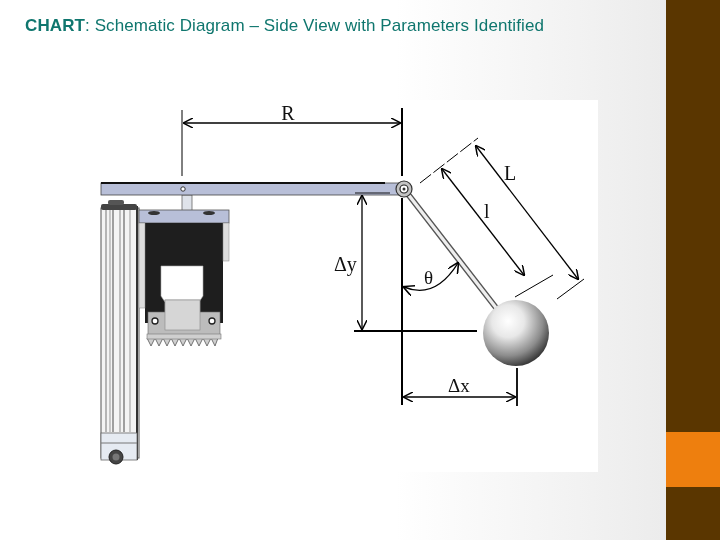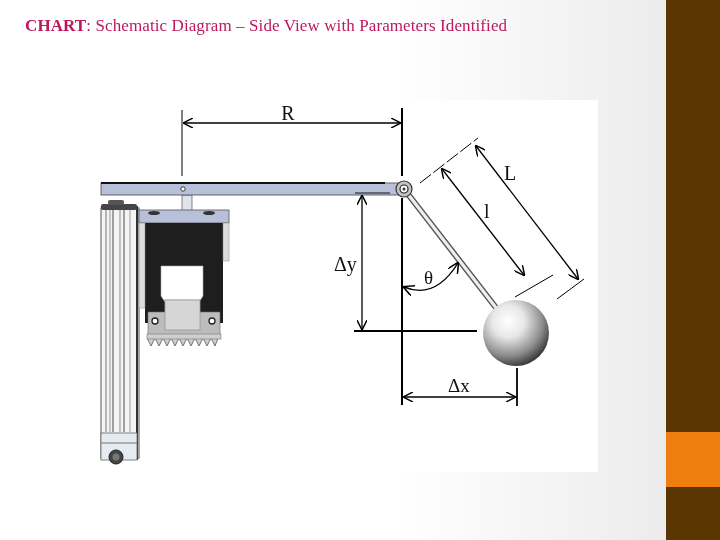--- a/index.html
+++ b/index.html
@@ -6,8 +6,8 @@
   body { width:720px; height:540px; position:relative; overflow:hidden;
          font-family:"DejaVu Sans", sans-serif;
          background: linear-gradient(90deg, #ffffff 0%, #ffffff 55%, #ececec 92%, #e6e6e6 100%); }
-  .title { position:absolute; left:25px; top:16px; font-size:17px; color:#be185d;
-           font-family:Liberation Serif, serif; letter-spacing:0.1px; white-space:nowrap; }
+  .title { position:absolute; left:25px; top:16px; font-size:17px; color:#0f766e;
+           font-family:Liberation Sans, sans-serif; letter-spacing:0.1px; white-space:nowrap; }
   .title b { font-weight:bold; }
   .side-bar { position:absolute; left:666px; top:0; width:54px; height:540px; background:#5a3600; }
   .side-accent { position:absolute; left:666px; top:432px; width:54px; height:55px; background:#ee7f0e; }

